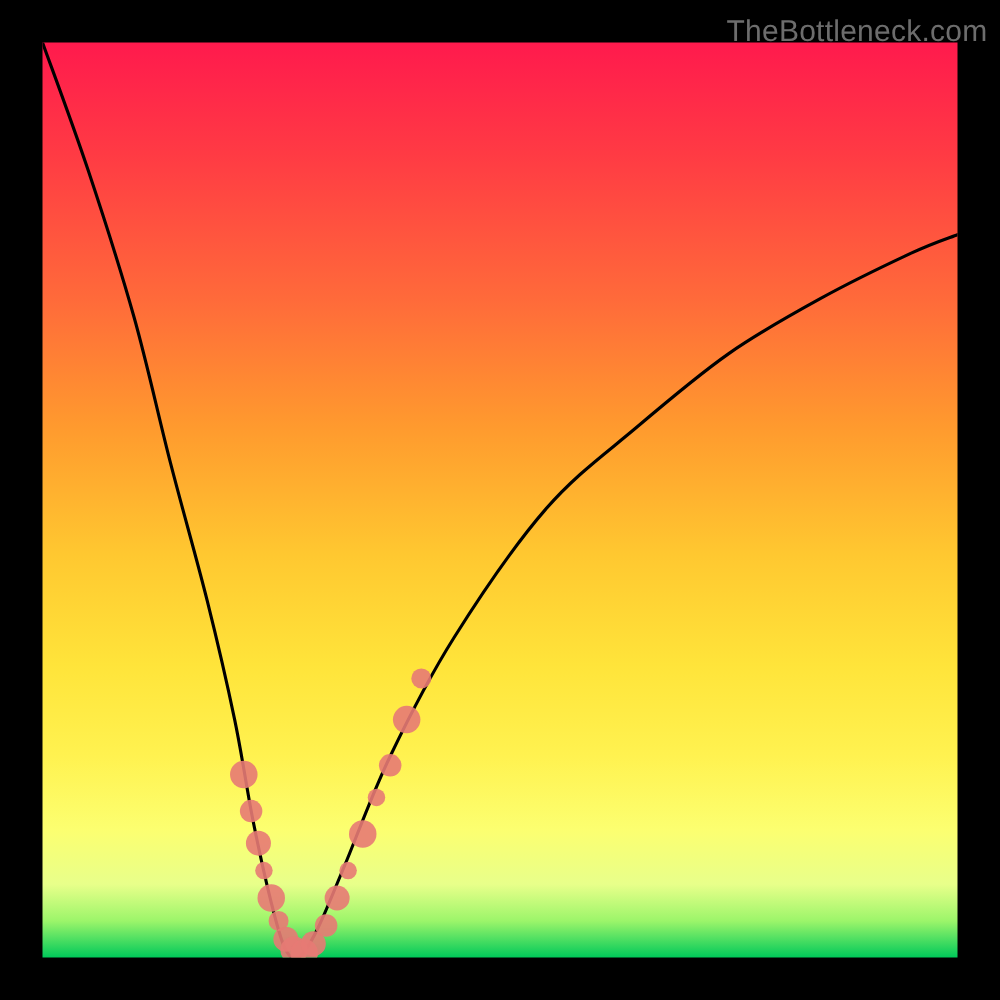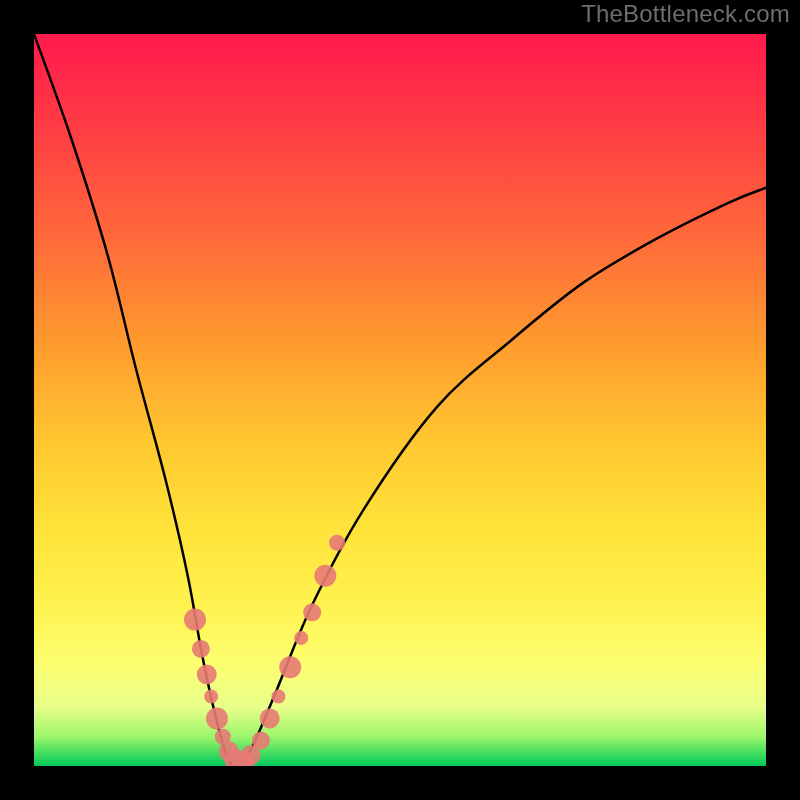--- a/index.html
+++ b/index.html
@@ -39,7 +39,7 @@
   }
   .watermark {
     position: absolute;
-    top: 0;
+    top: 12px;
     right: 10px;
     color: #6d6d6d;
     font-size: 24px;

